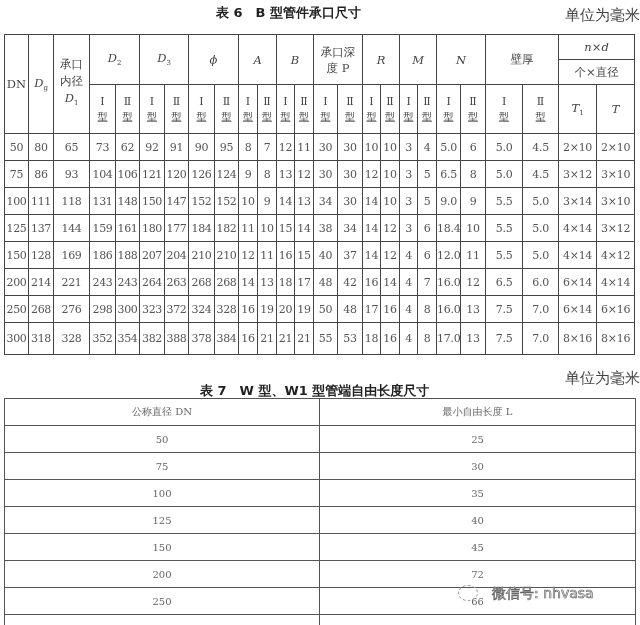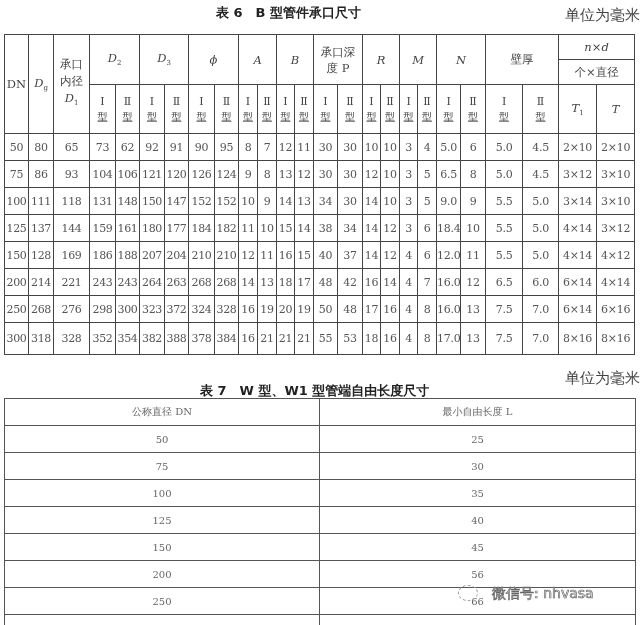--- a/index.html
+++ b/index.html
@@ -434,7 +434,7 @@
       </tr>
       <tr>
         <td>200</td>
-        <td>56</td>
+        <td>72</td>
       </tr>
       <tr>
         <td>250</td>

